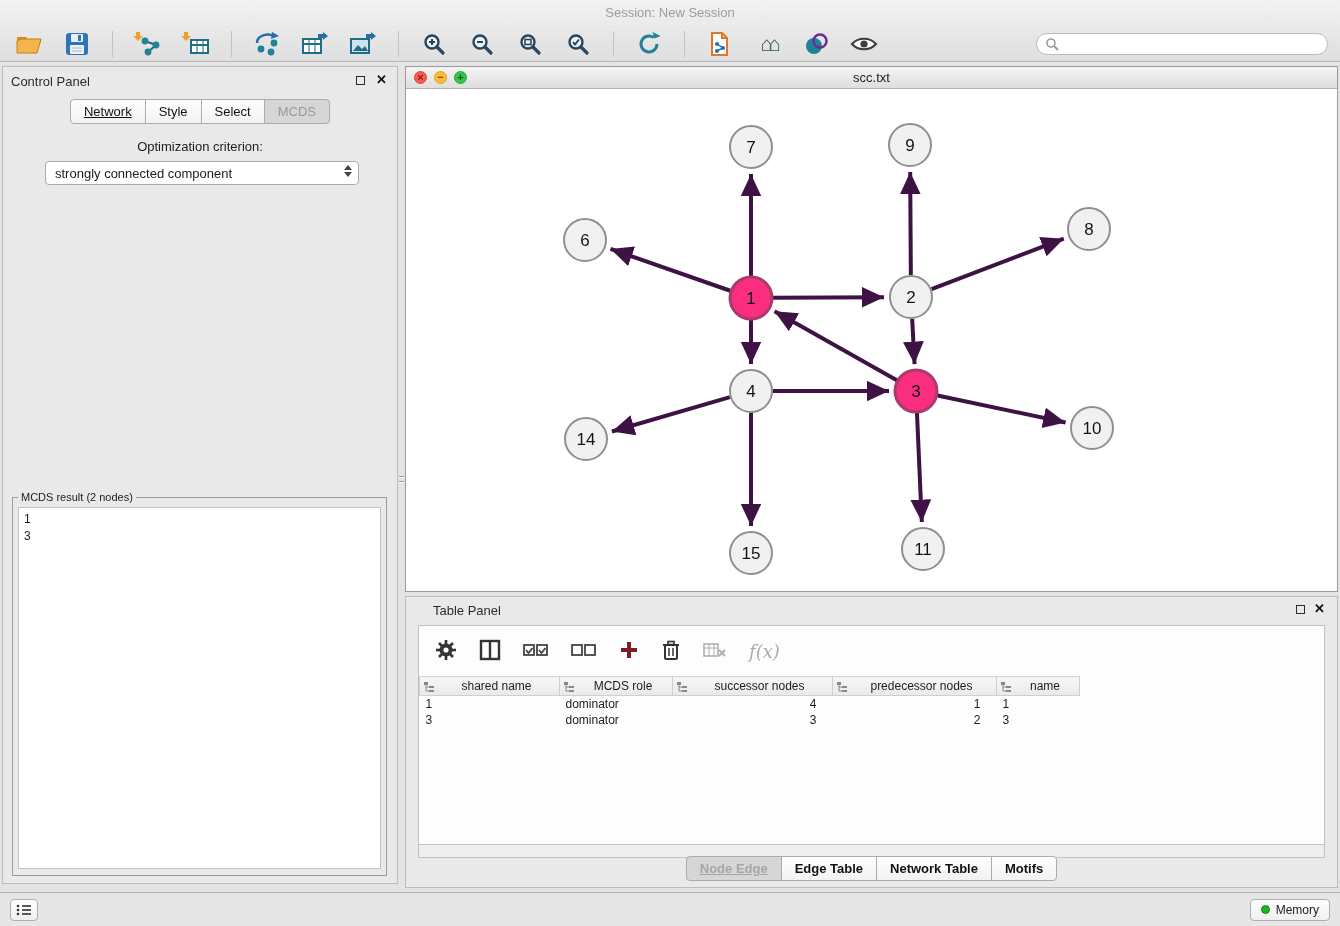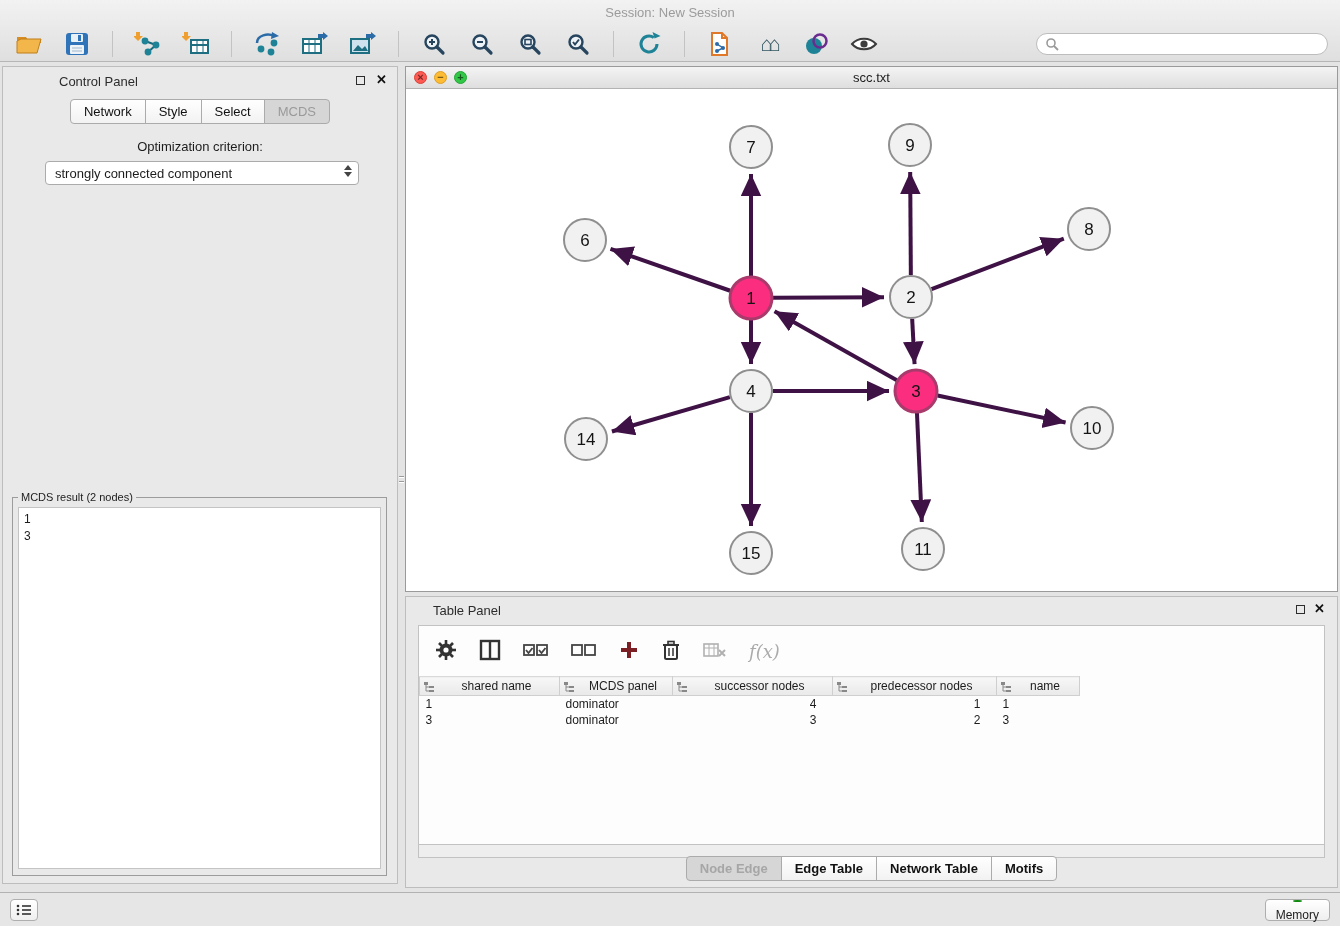--- a/index.html
+++ b/index.html
@@ -30,7 +30,7 @@
   .x-icon::before{content:"✕";font-size:13px;font-weight:bold;color:#111;}
   
   .control-panel{position:absolute;left:2px;top:66px;width:396px;height:818px;
-    background:#e9e9e9;border:1px solid #bdbdbd;padding-left:48px;}
+    background:#e9e9e9;border:1px solid #bdbdbd;}
   .cp-header{position:relative;height:28px;}
   .cp-header .panel-title{position:absolute;left:8px;top:7px;}
   .cp-header .box-icon{position:absolute;right:32px;top:9px;}

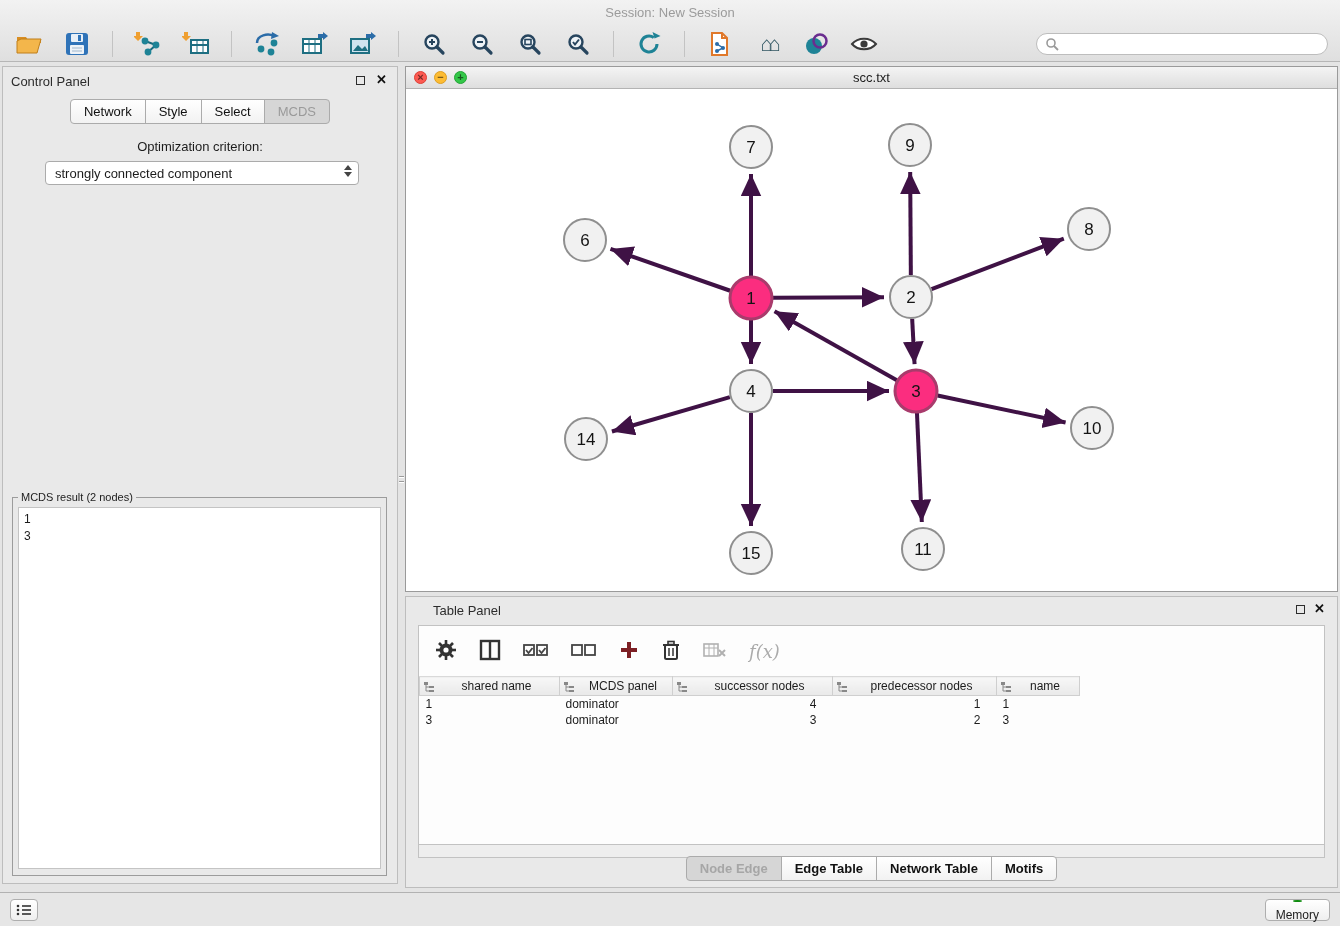--- a/index.html
+++ b/index.html
@@ -38,7 +38,7 @@
   .seg-tabs{display:flex;justify-content:center;}
   .seg-tabs .tab{padding:4px 13px;background:linear-gradient(#ffffff,#f2f2f2);
     border:1px solid #ababab;margin-left:-1px;font-size:13px;color:#111;cursor:default;}
-  .seg-tabs .tab:first-child{border-radius:4px 0 0 4px;margin-left:0;}
+  .seg-tabs .tab:first-child{border-radius:4px 0 0 4px;margin-left:0;text-decoration:underline;}
   .seg-tabs .tab:last-child{border-radius:0 4px 4px 0;}
   .seg-tabs .tab.active{background:#d6d6d6;color:#9a9a9a;}
   .cp-tabs{position:absolute;left:0;right:0;top:32px;}

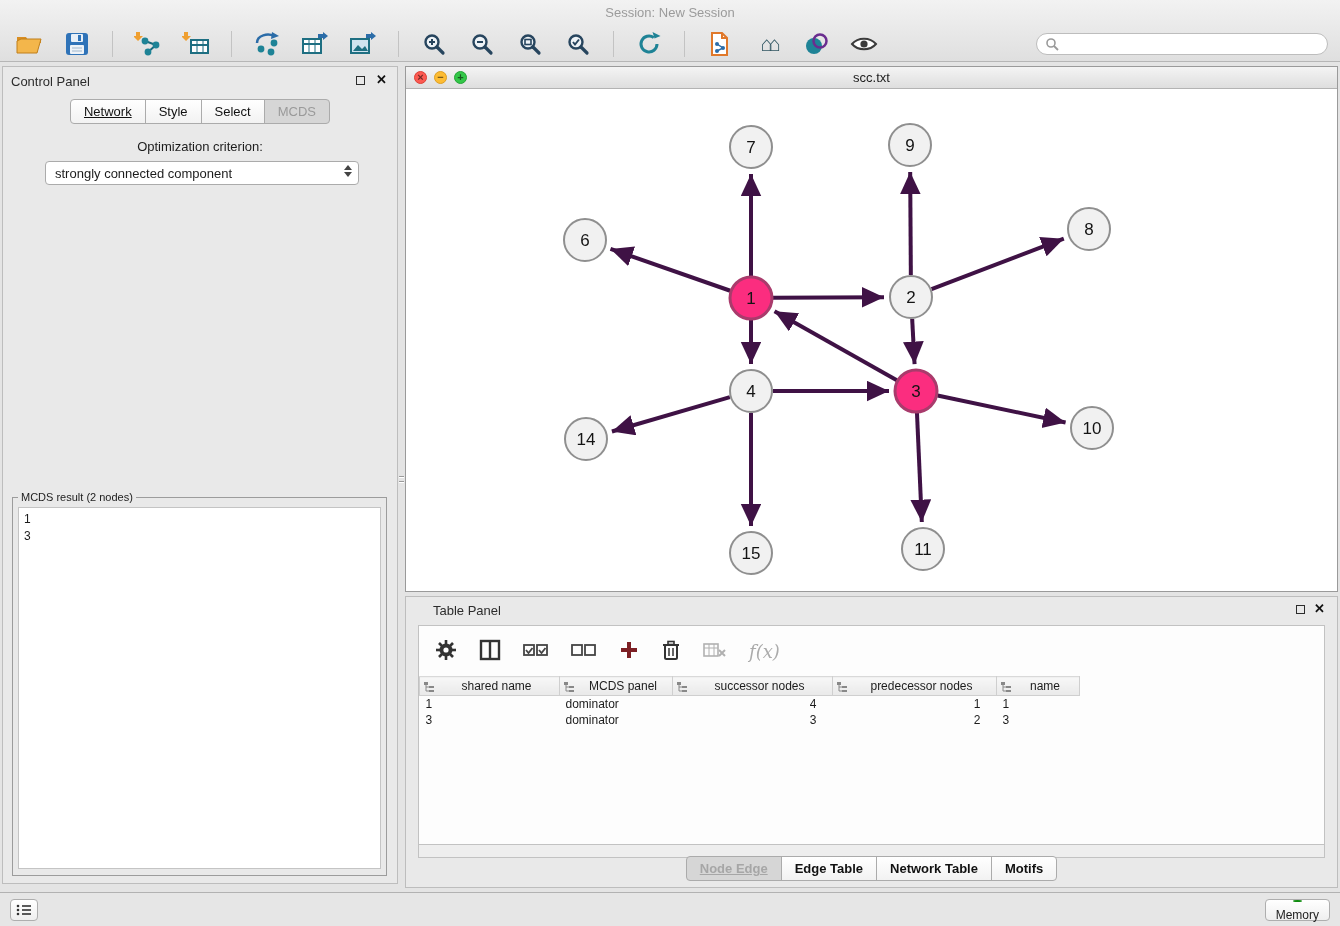--- a/index.html
+++ b/index.html
@@ -439,7 +439,7 @@
                 <path d="M3 4v6h3M3 6h3" fill="none" stroke="#888"></path>
                 <rect x="6" y="5" width="5" height="2" fill="#888"></rect>
                 <rect x="6" y="9" width="5" height="2" fill="#888"></rect>
-              </svg><span>MCDS panel</span></th>
+              </svg><span>MCDS role</span></th>
           <th><svg class="sort-ic" width="12" height="12" viewBox="0 0 12 12">
                 <rect x="1" y="1" width="4" height="3" fill="#888"></rect>
                 <path d="M3 4v6h3M3 6h3" fill="none" stroke="#888"></path>

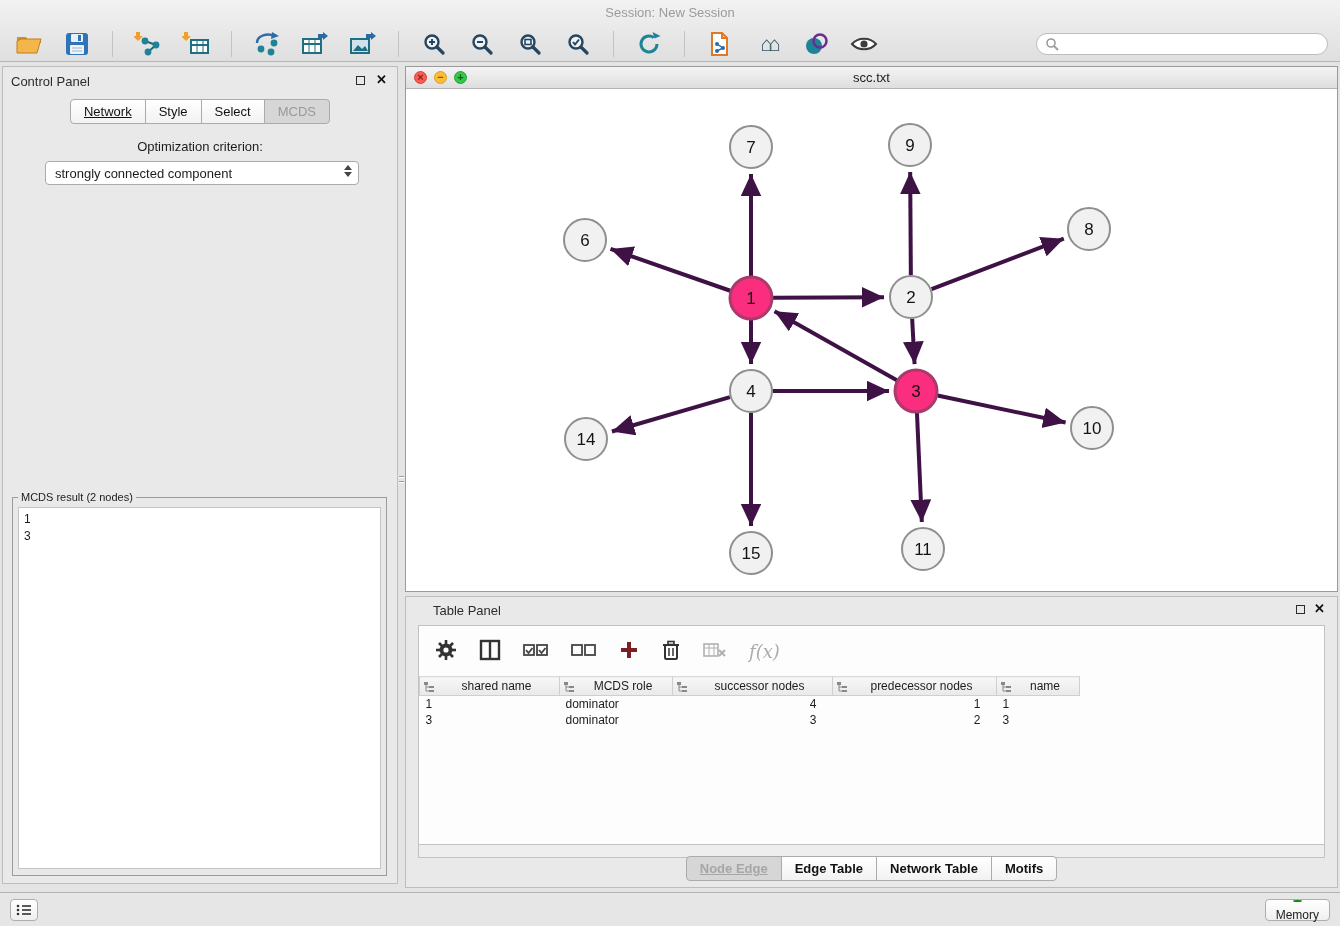--- a/index.html
+++ b/index.html
@@ -112,7 +112,7 @@
     border:1px solid #aeaeae;border-radius:4px;display:flex;align-items:center;justify-content:center;}
   .memory-btn{margin-left:auto;height:22px;background:linear-gradient(#fff,#efefef);
     border:1px solid #aeaeae;border-radius:4px;display:flex;align-items:center;gap:6px;
-    padding:0 10px;font-size:12px;flex-direction:column;}
+    padding:0 10px;font-size:12px;}
   .memory-btn .dot{width:9px;height:9px;border-radius:50%;background:#1db41d;border:1px solid #0f8a0f;}
   .disabled{opacity:0.45;}
 </style>

